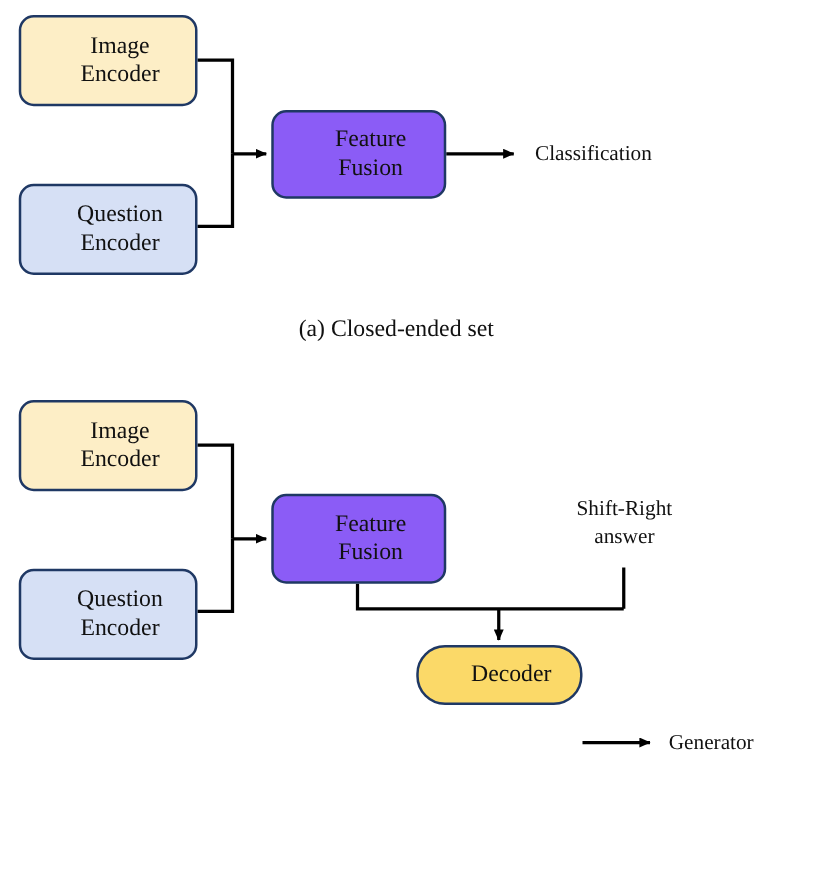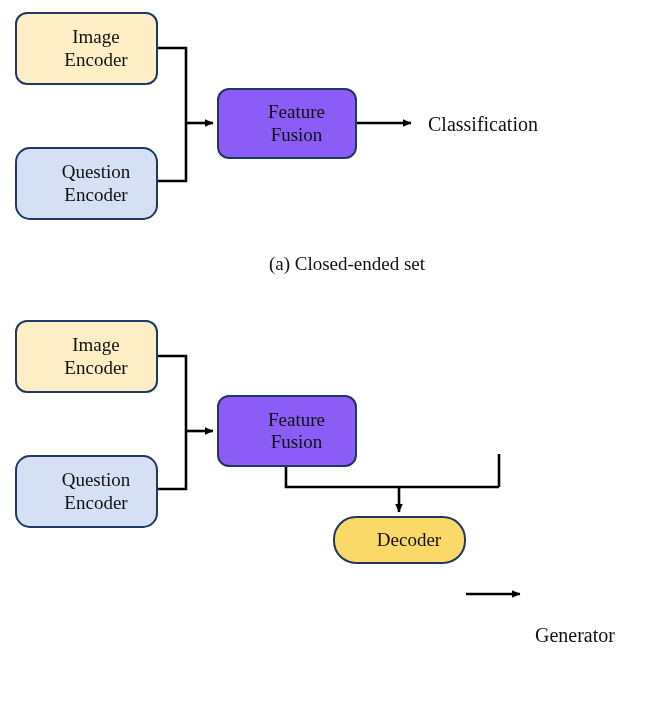--- a/index.html
+++ b/index.html
@@ -52,7 +52,7 @@
 
   .freetext {
     position: absolute;
-    font-size: 20px;
+    font-size: 17px;
     white-space: nowrap;
     z-index: 3;
     color: #111111;

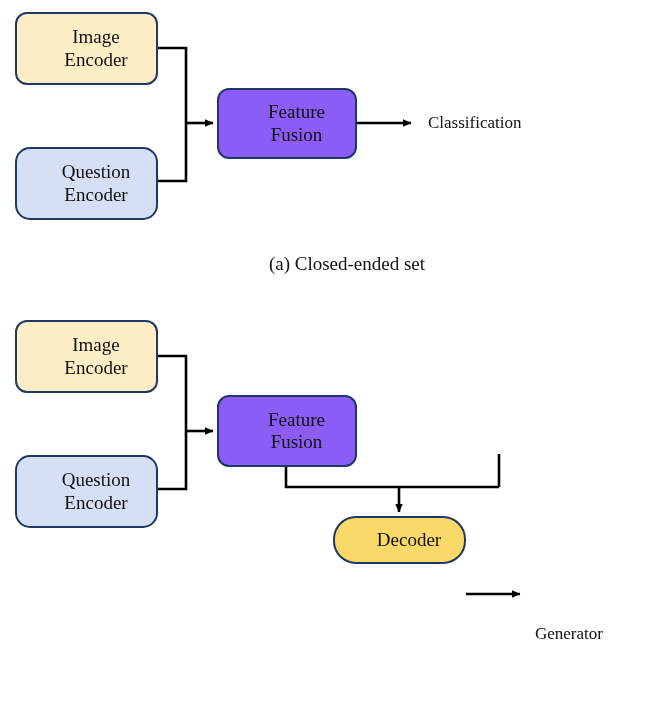--- a/index.html
+++ b/index.html
@@ -45,7 +45,7 @@
   }
   .node .ln { display: block; white-space: nowrap; }
   .node-image    { background: #fdeec6; }
-  .node-question { background: #d6e0f5; border-radius: 15px; }
+  .node-question { background: #d6e0f5; }
   .node-fusion   { background: #8b5cf6; text-align: right; }
   .node-decoder  { background: #fbd968; border-radius: 23px; }
   .node-softmax  { background: #cfcfcf; }

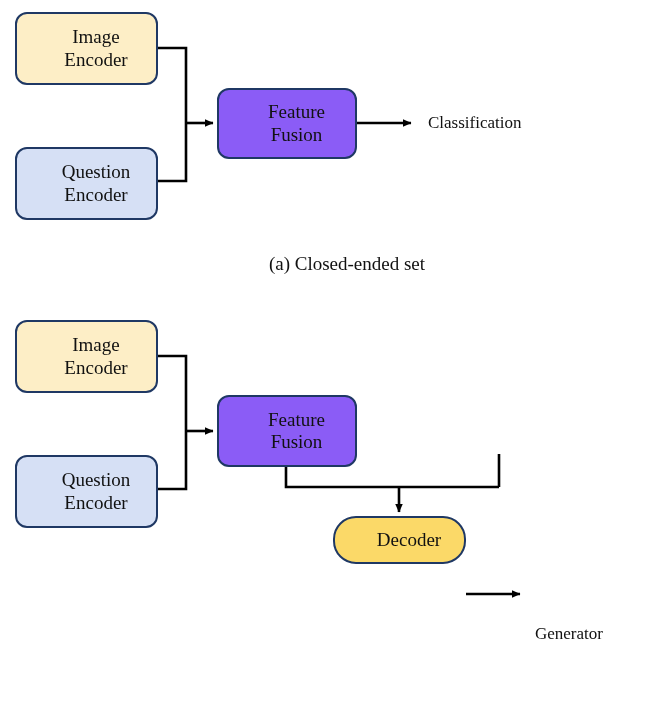--- a/index.html
+++ b/index.html
@@ -69,7 +69,6 @@
     text-align: center;
     font-size: 19px;
     z-index: 3;
-    padding-left: 30px;
   }
 </style>
 </head>

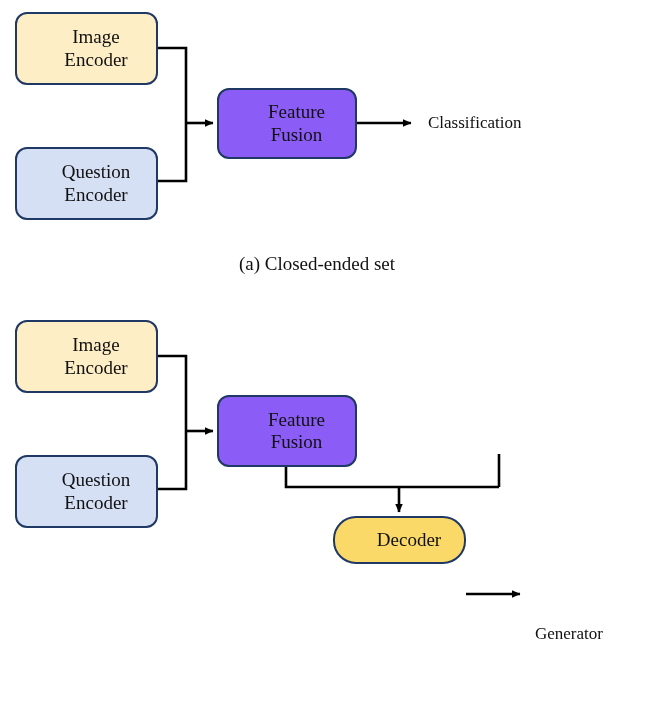--- a/index.html
+++ b/index.html
@@ -162,6 +162,10 @@
     <span class="ln">Fusion</span>
   </div>
 
+  <div class="freetext two-line" style="left:443px; top:396px; width:113px;">
+    <span class="ln">Shift-Right</span>
+    <span class="ln">answer</span>
+  </div>
 
   <div class="node node-decoder" style="left:333px; top:516px; width:133px; height:48px;">
     <span class="ln">Decoder</span>

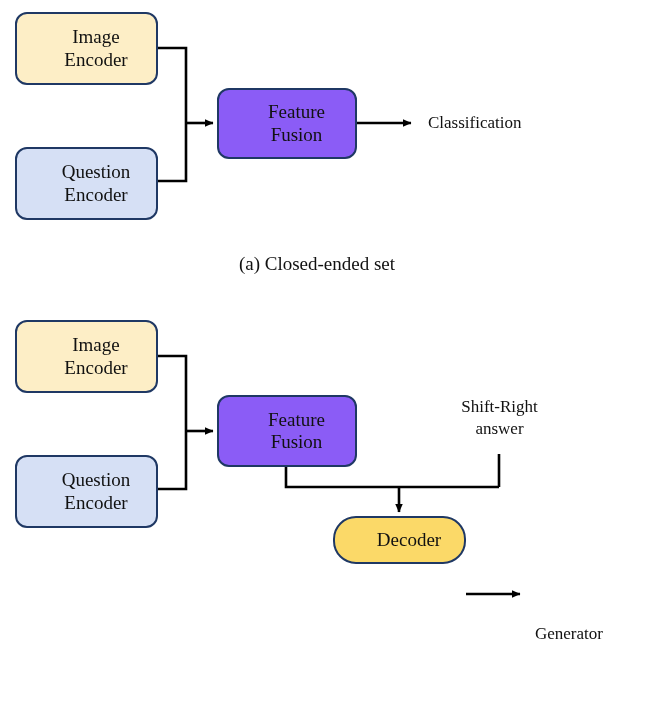--- a/index.html
+++ b/index.html
@@ -172,7 +172,7 @@
   </div>
 
 
-  <div class="freetext" style="left:535px; top:584px;margin-top:40px;">Generator</div>
+  <div class="freetext" style="left:535px; top:584px;">Generator</div>
 
 
 </div>

